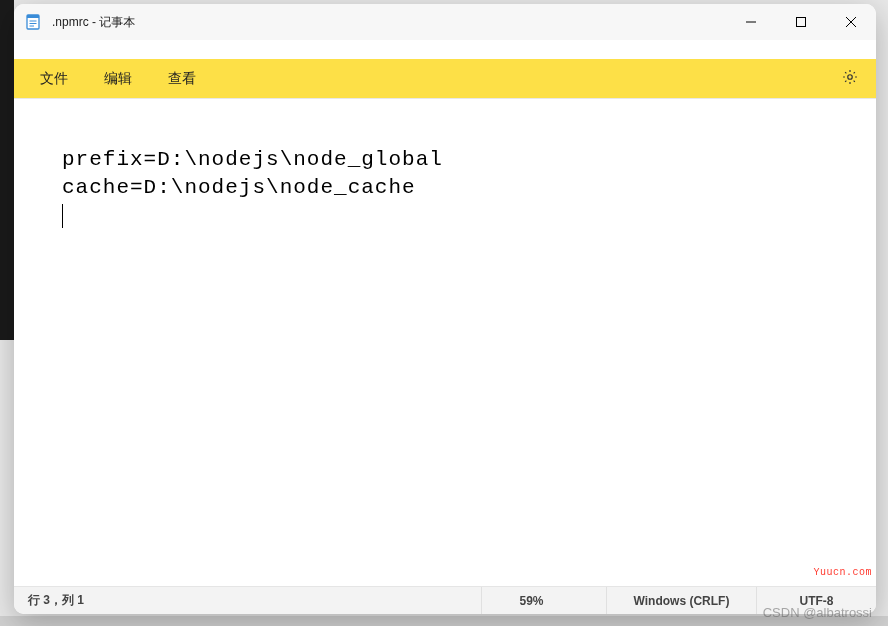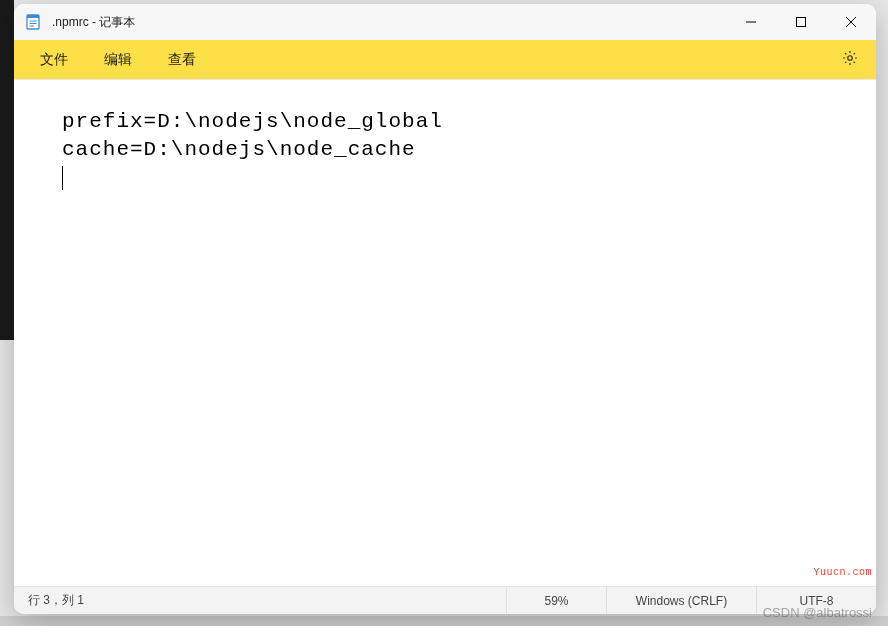--- a/index.html
+++ b/index.html
@@ -43,6 +43,7 @@
       display: flex;
       flex-direction: column;
       overflow: hidden;
+      gap: 19px;
     }
     .titlebar {
       height: 36px;

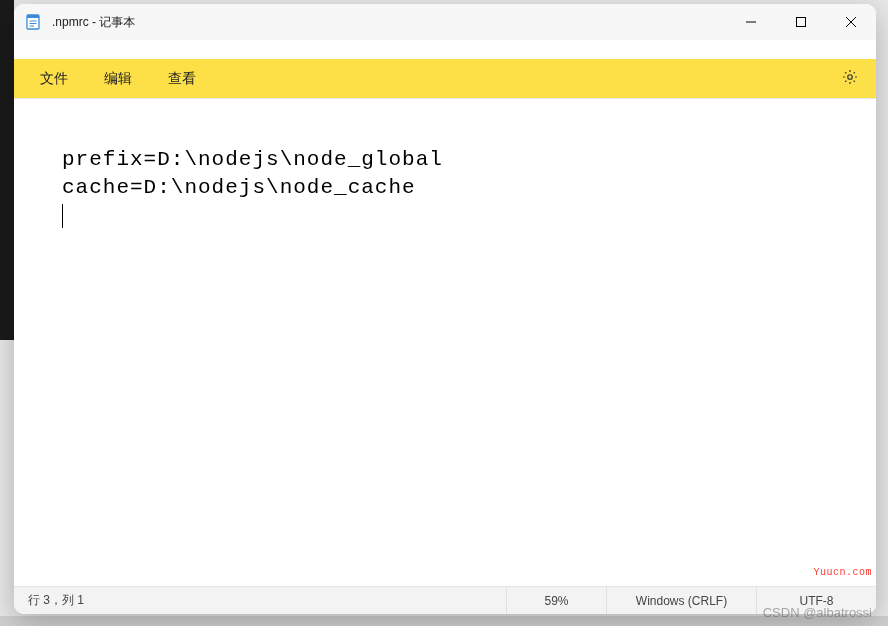--- a/index.html
+++ b/index.html
@@ -140,6 +140,7 @@
       display: flex;
       align-items: center;
       border-left: 1px solid #e0e0e0;
+      font-weight: bold;
     }
     .status-segment.first {
       border-left: none;

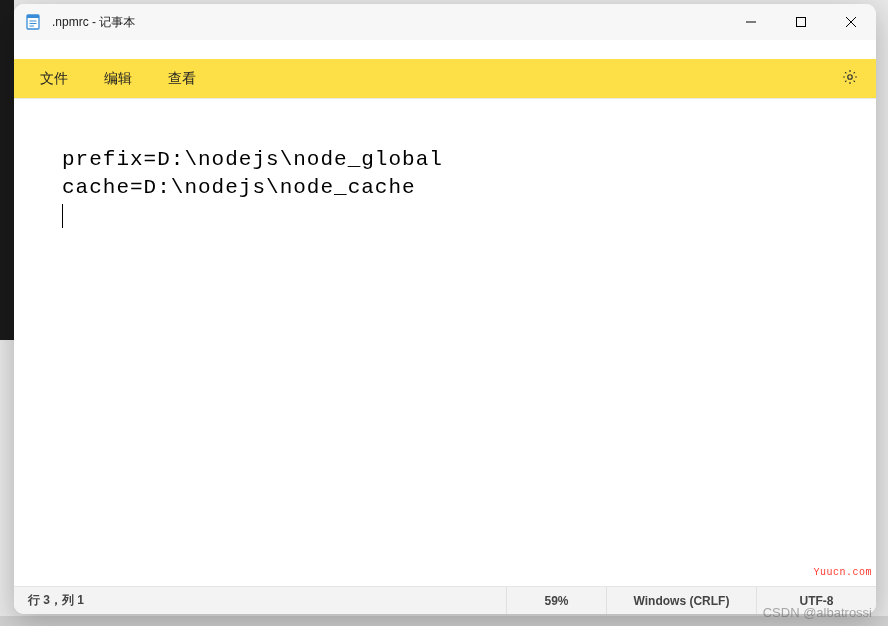--- a/index.html
+++ b/index.html
@@ -148,7 +148,7 @@
       padding-left: 14px;
     }
     .status-segment.zoom { width: 100px; justify-content: center; }
-    .status-segment.eol { width: 150px; justify-content: center; }
+    .status-segment.eol { width: 150px; justify-content: center; margin-left: 25px; }
     .status-segment.enc { width: 120px; justify-content: center; }
     .watermark1 {
       position: absolute;

